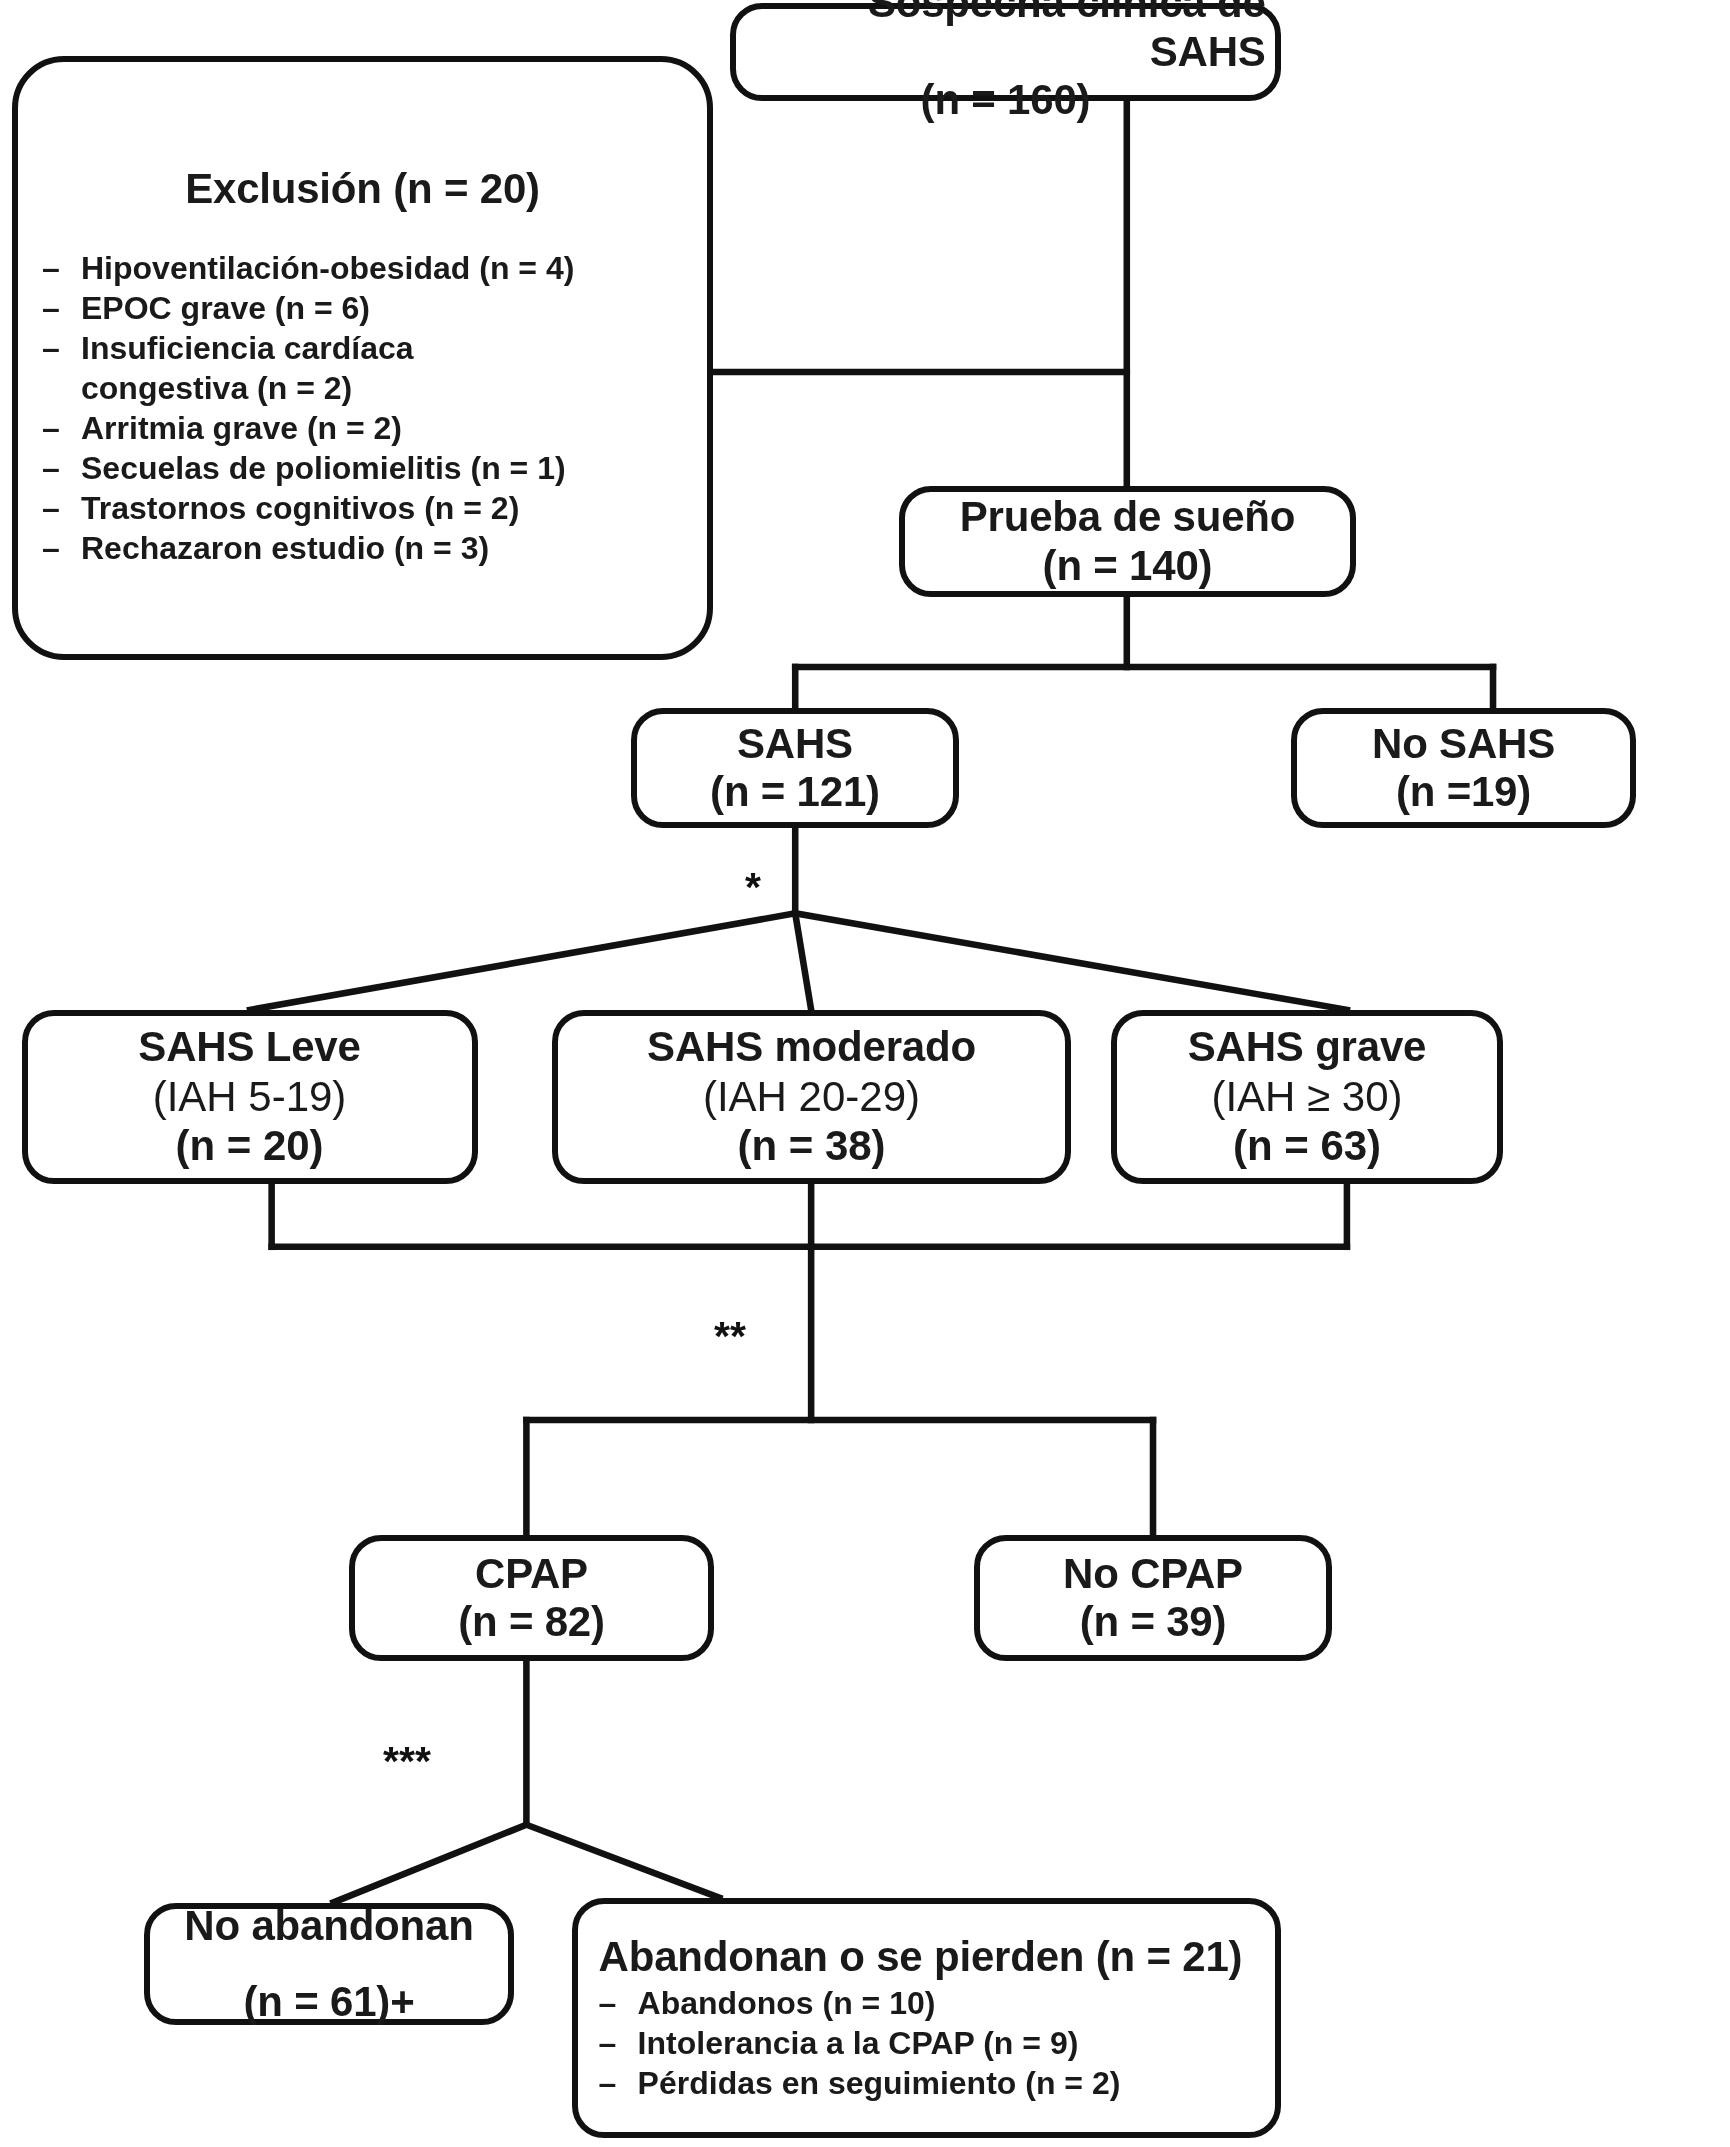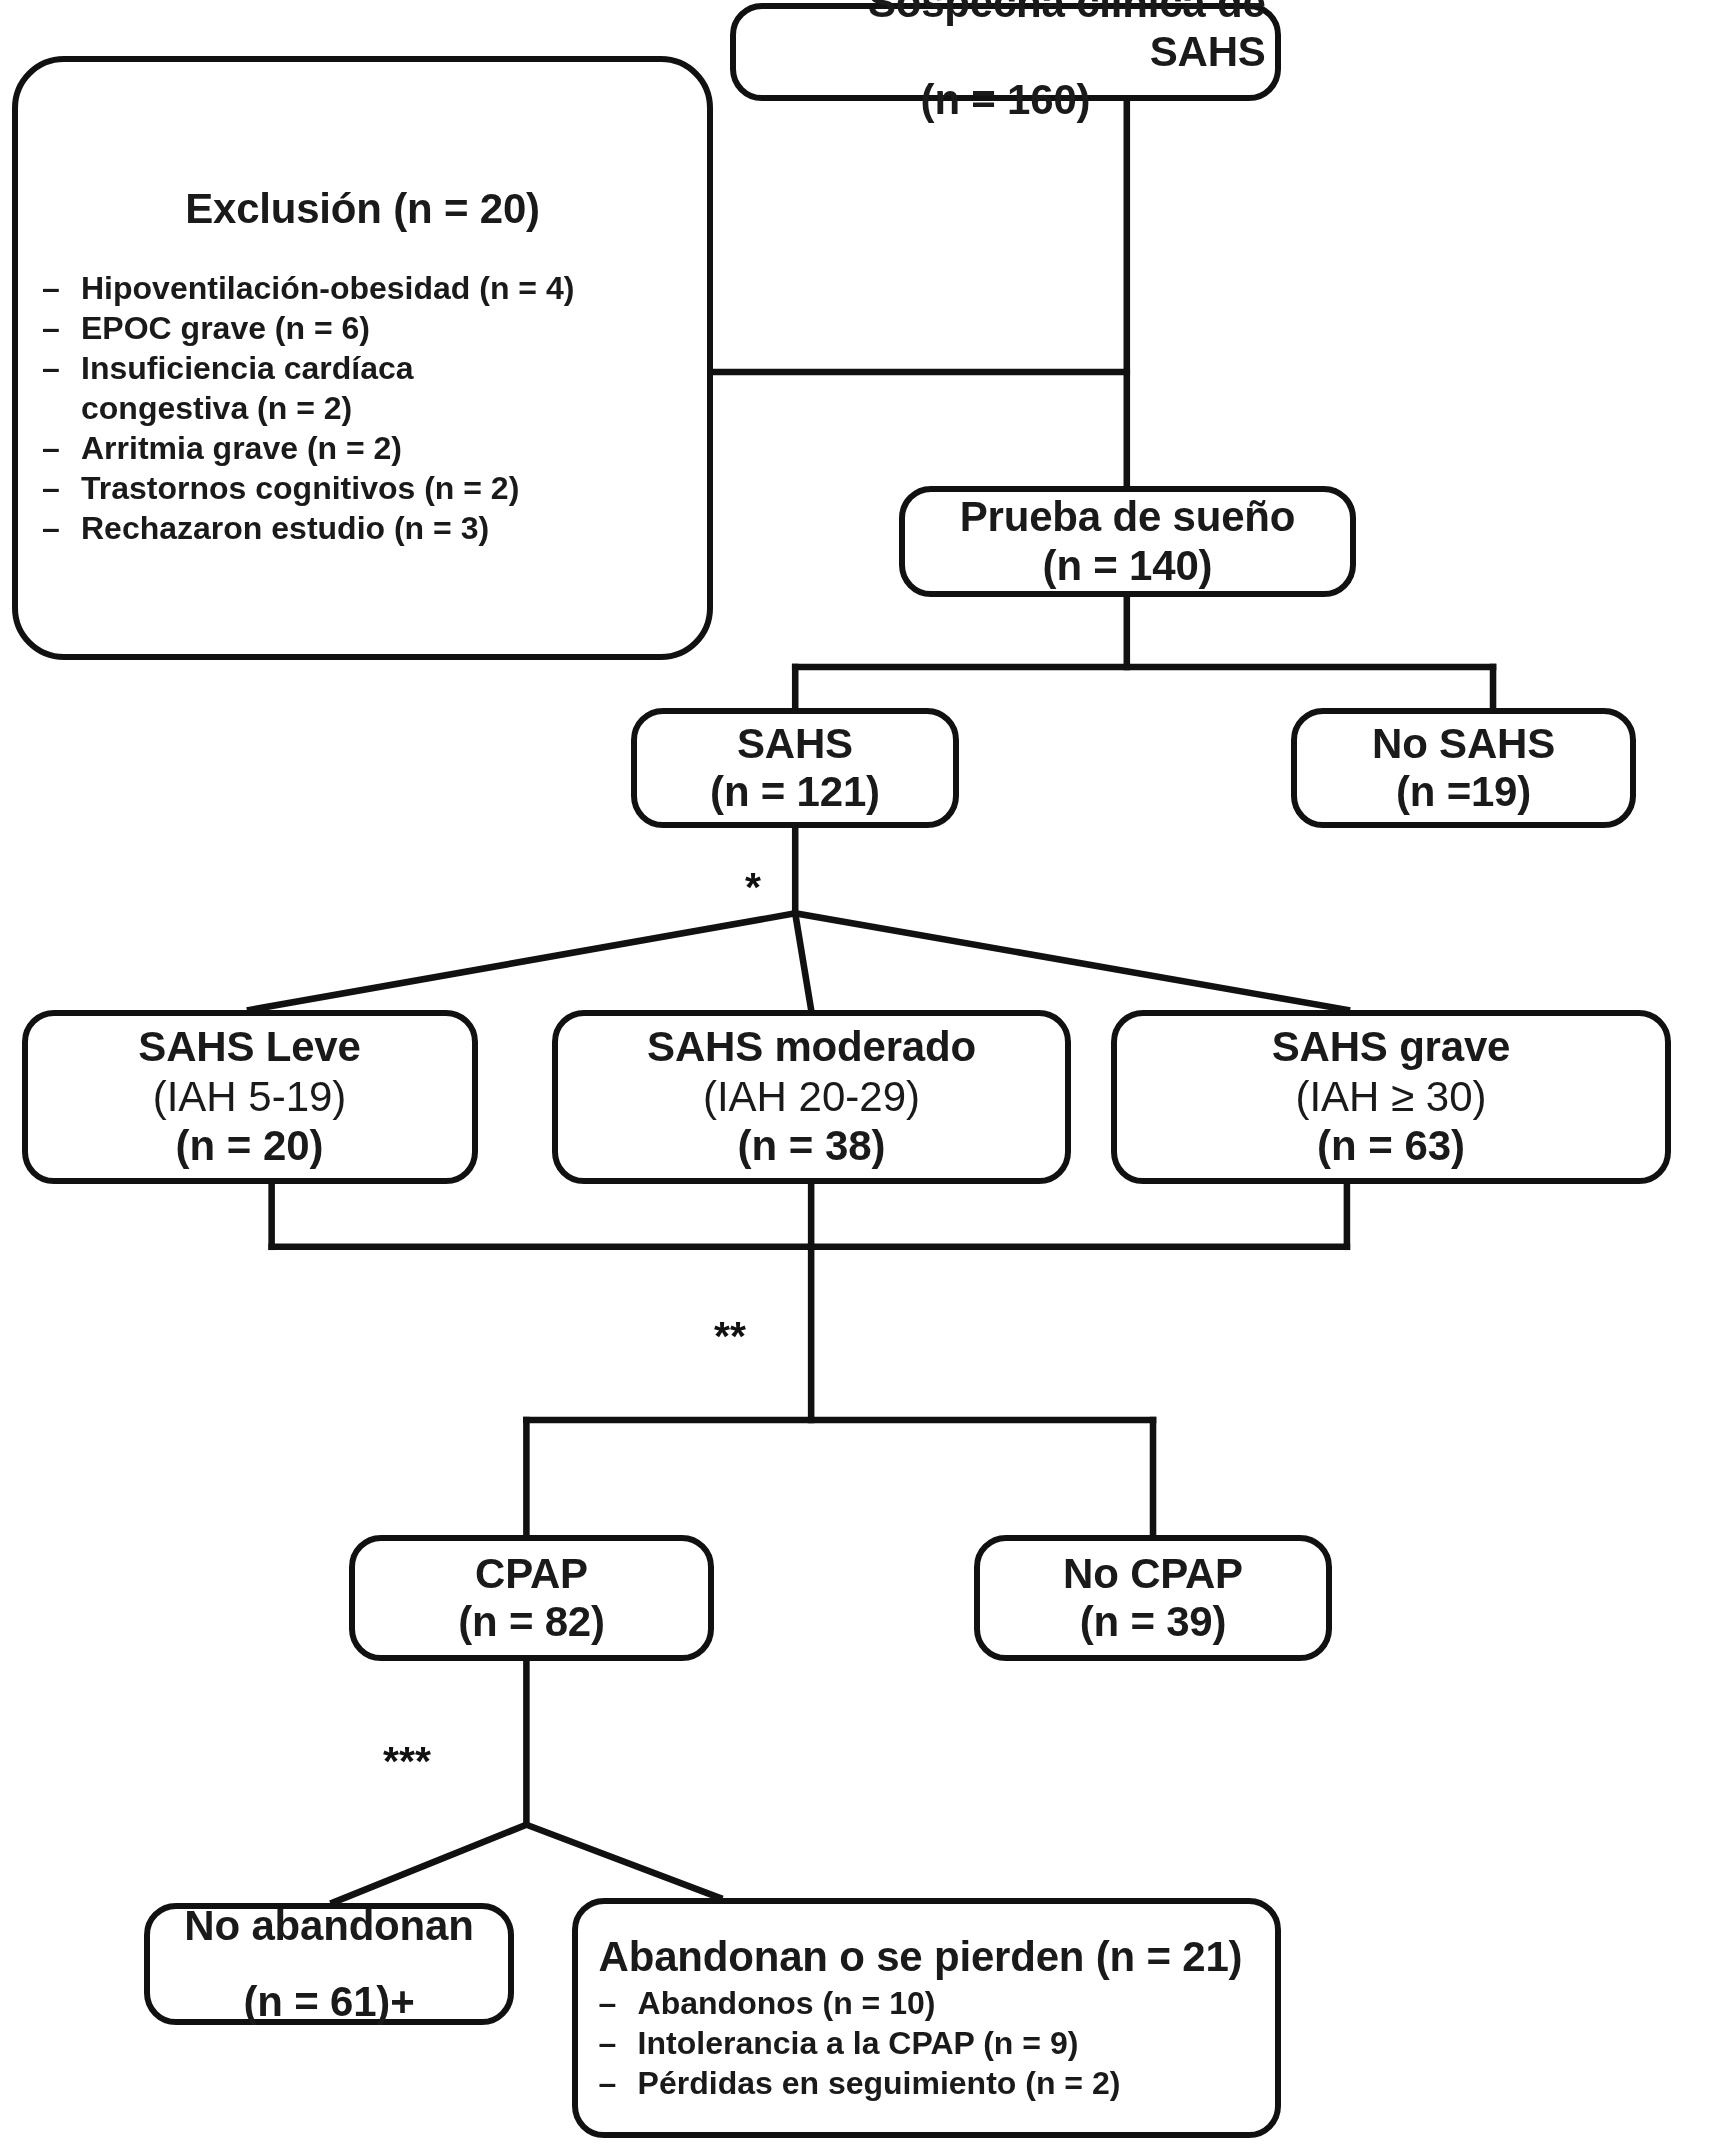--- a/index.html
+++ b/index.html
@@ -162,6 +162,7 @@
       <li>Insuficiencia cardíaca</li>
       <li class="cont">congestiva (n = 2)</li>
       <li>Arritmia grave (n = 2)</li>
+      <li>Secuelas de poliomielitis  (n = 1)</li>
       <li>Trastornos cognitivos (n = 2)</li>
       <li>Rechazaron estudio (n = 3)</li>
     </ul>

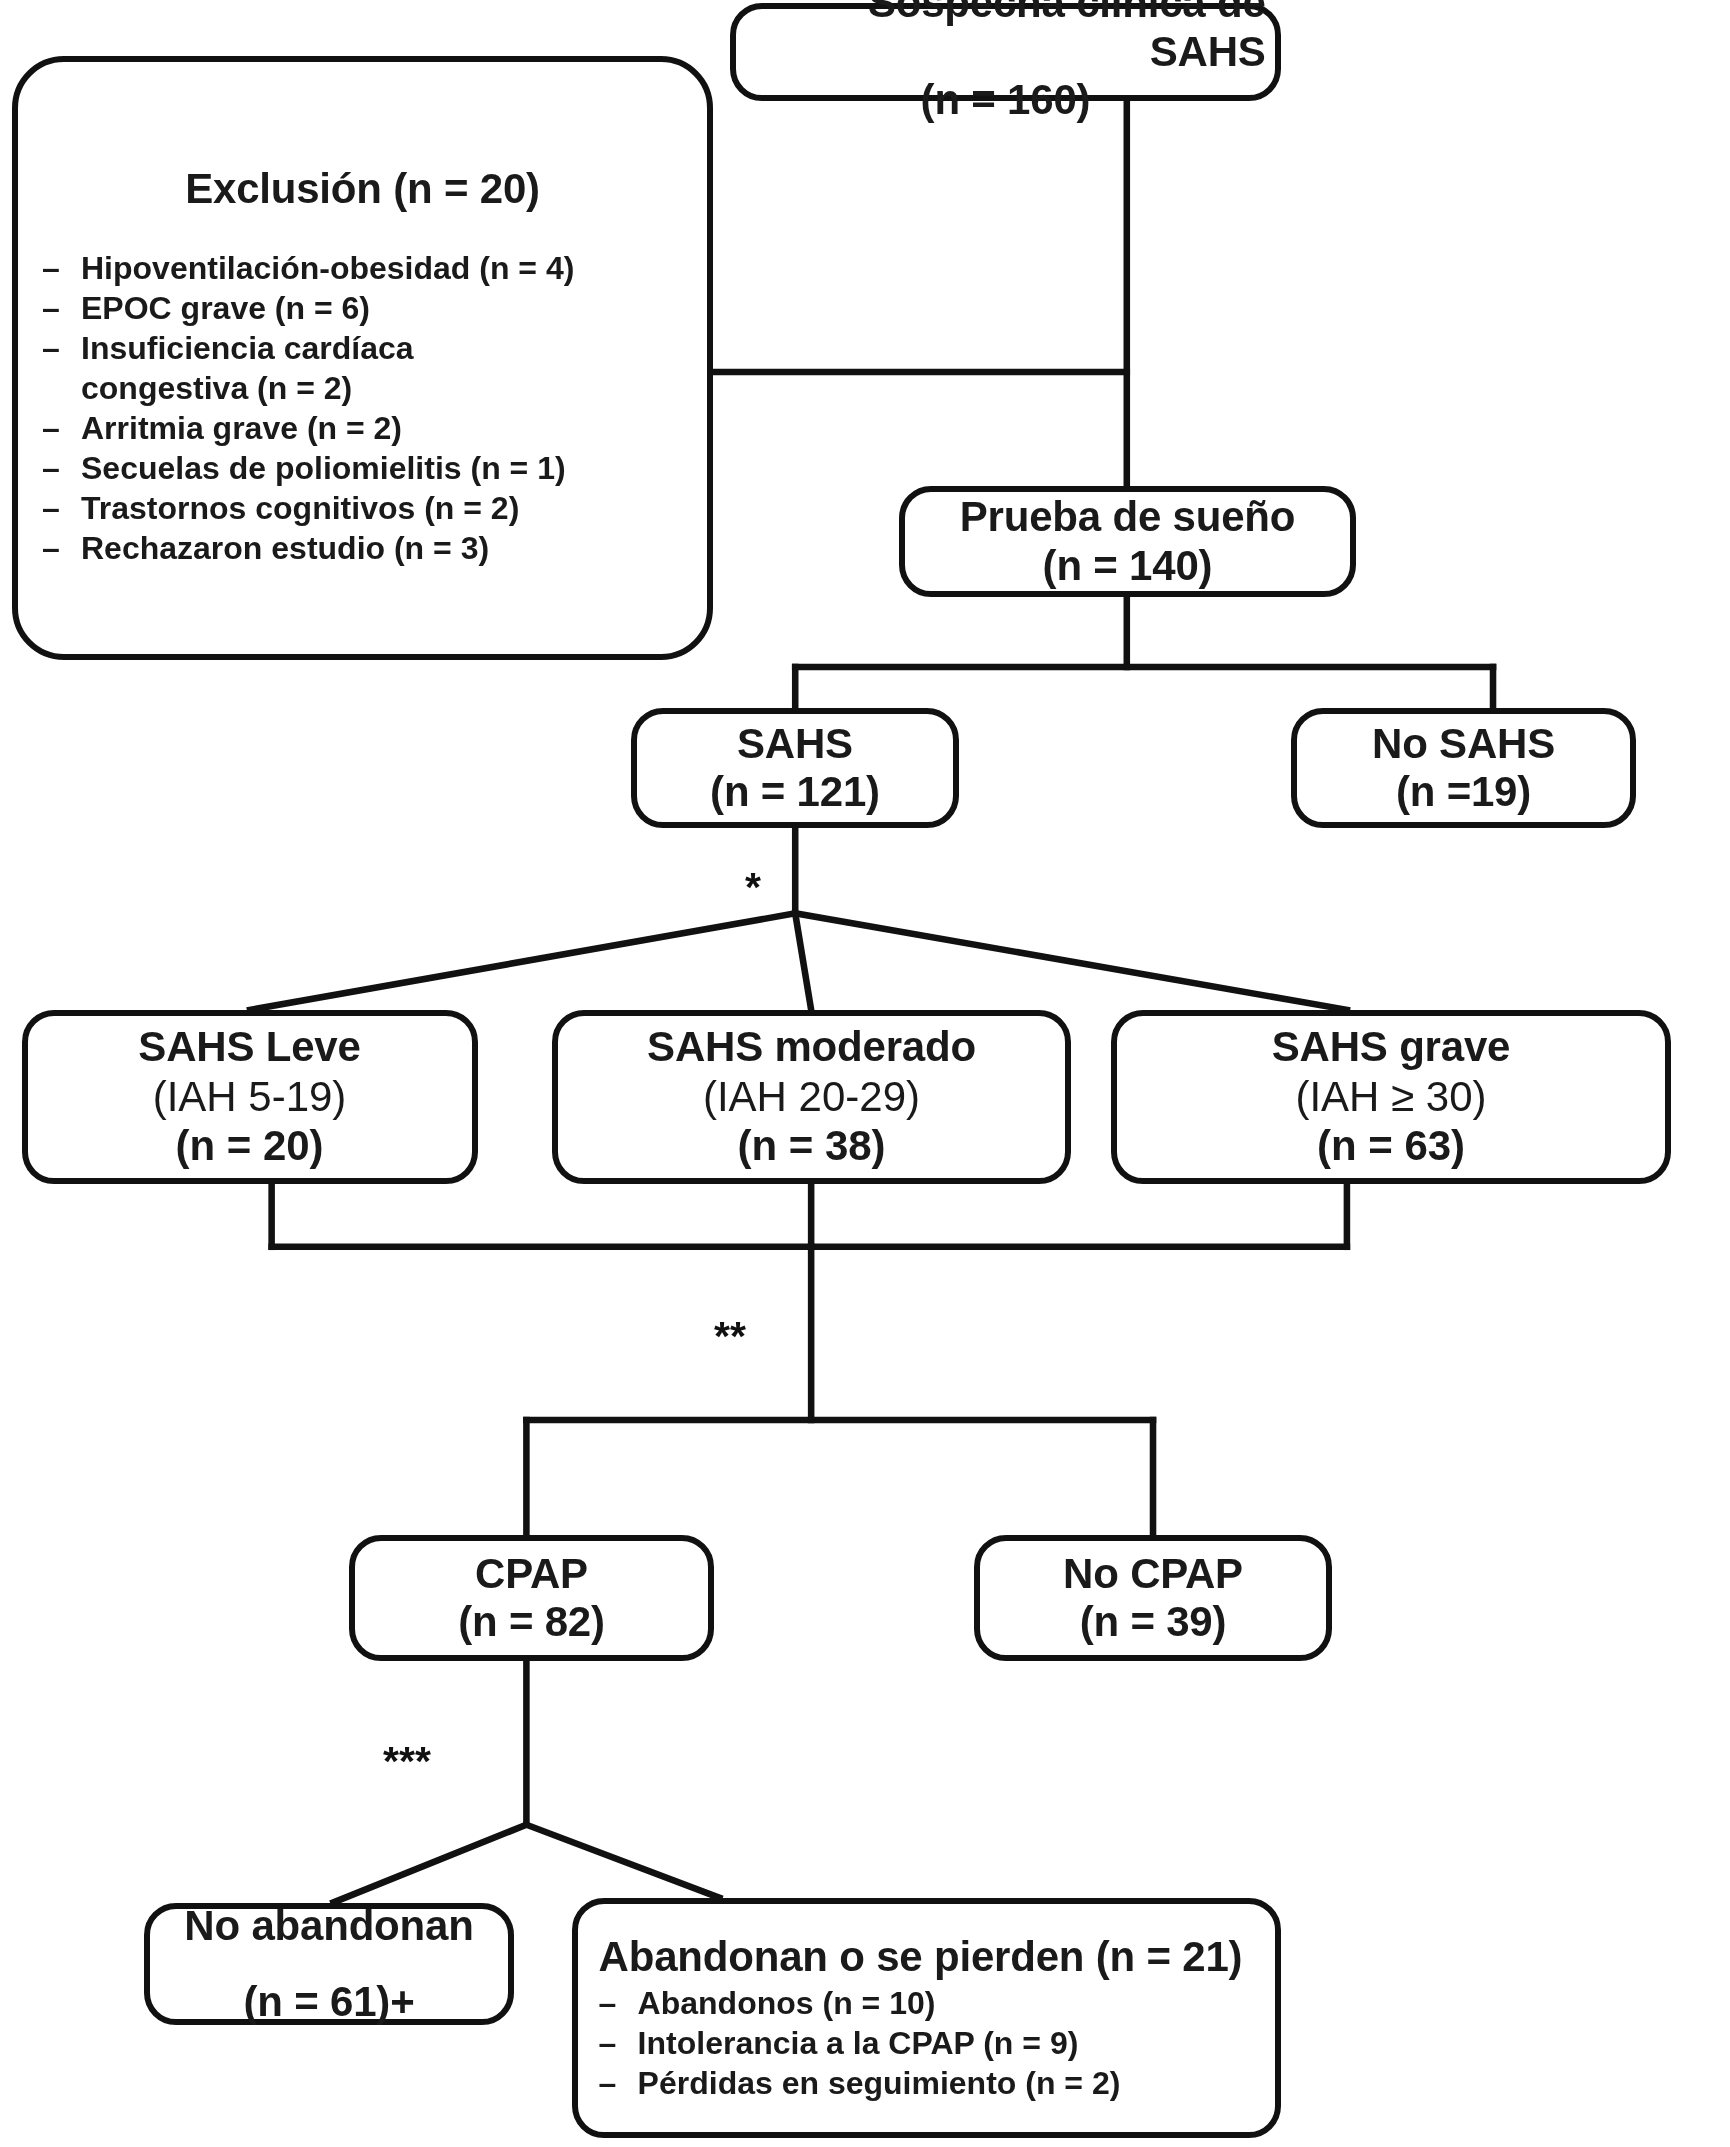--- a/index.html
+++ b/index.html
@@ -104,7 +104,7 @@
   #node-nosahs    { left: 1291px;top: 708px;  width: 345px; height: 120px; padding: 0 9.4px; }
   #node-leve      { left: 21.5px;  top: 1010px; width: 456px; height: 174px; padding: 0 9.4px; }
   #node-moderado  { left: 552px; top: 1010px; width: 519px; height: 174px; padding: 0 9.4px; }
-  #node-grave     { left: 1111px;top: 1010px; width: 560px; height: 174px; padding: 0 9.4px; }
+  #node-grave     { left: 1111px;top: 1010px; width: 392px; height: 174px; padding: 0 9.4px; }
   #node-cpap      { left: 349px; top: 1535px; width: 365px; height: 126px; padding: 0 9.4px; }
   #node-nocpap    { left: 974px;top: 1535px; width: 358px; height: 126px; padding: 0 9.4px; }
   #node-noaband   { left: 144px; top: 1903px; width: 370px; height: 122px; padding: 0 9.4px; gap: 27px; }

